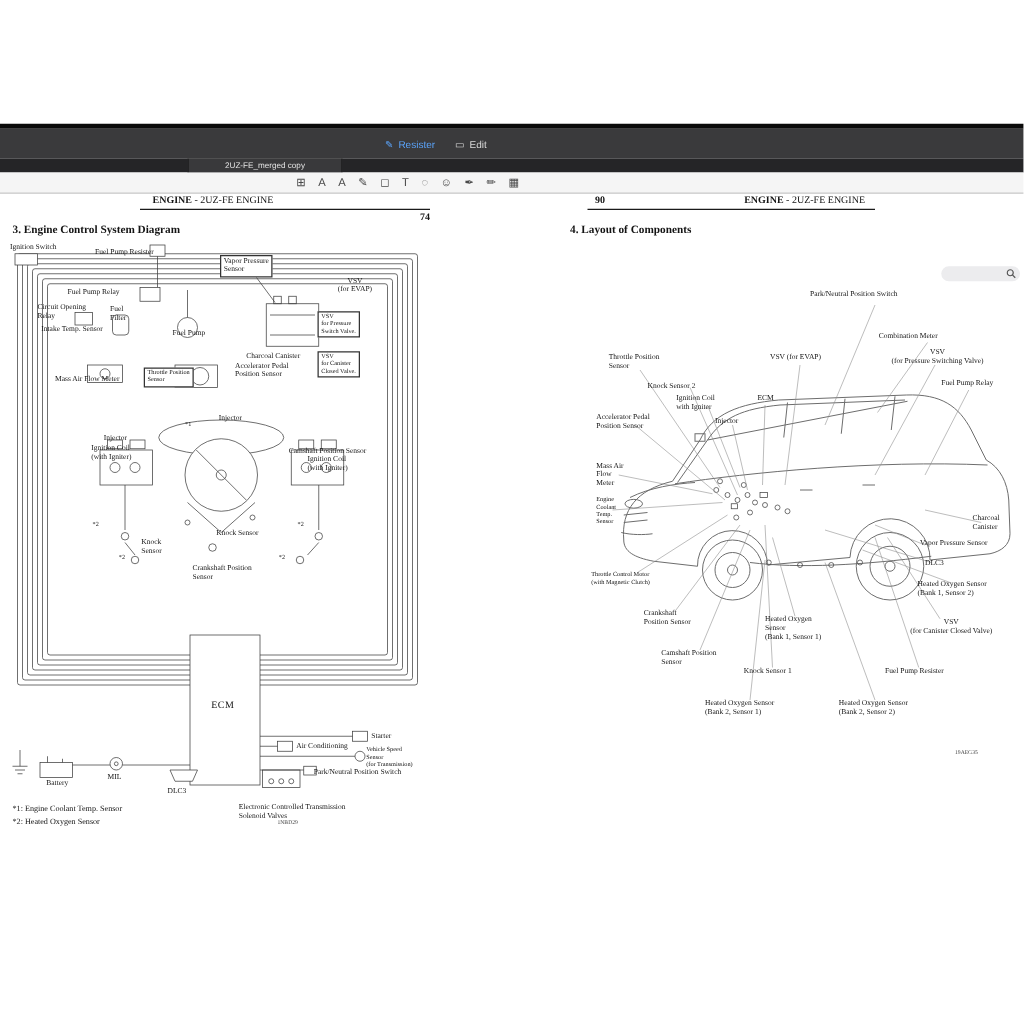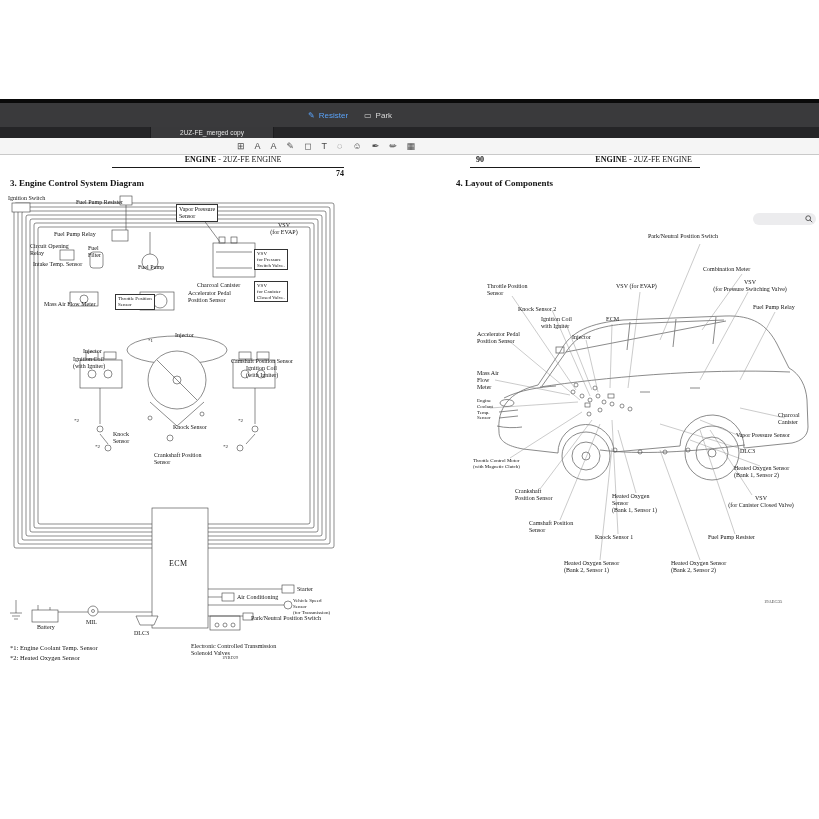--- a/index.html
+++ b/index.html
@@ -63,7 +63,7 @@
       </span>
       <span class="tb-btn">
         <span class="tb-glyph">▭</span>
-        <span>Park</span>
+        <span>Edit</span>
       </span>
     </div>
     <div class="search-box">

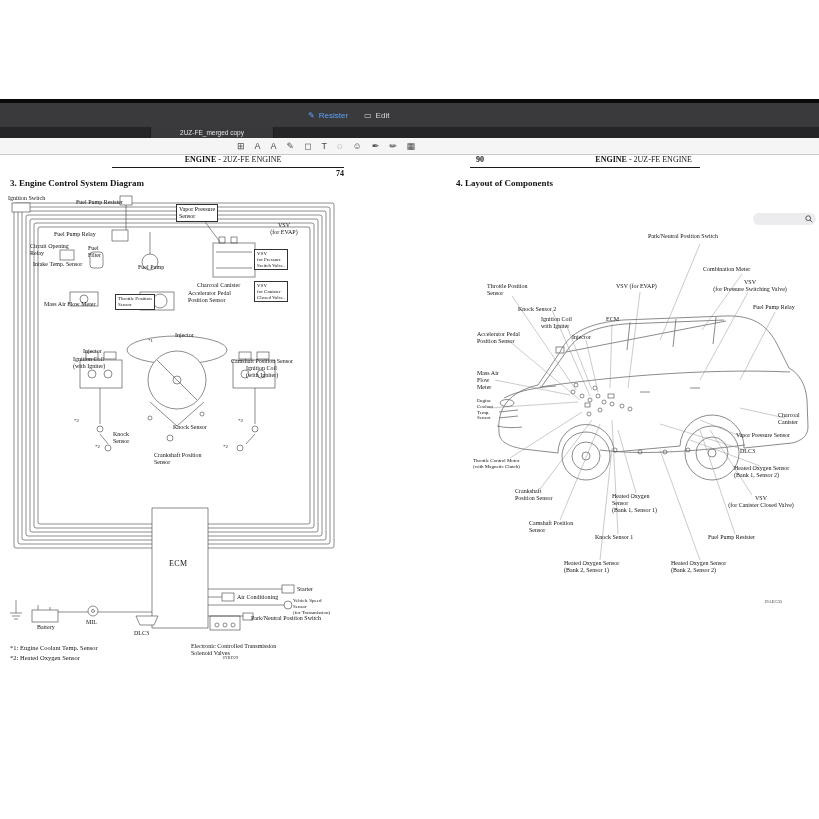--- a/index.html
+++ b/index.html
@@ -25,7 +25,7 @@
   .tool-icon{font-size:9px;color:#4a4a4a;line-height:16px;}
 
   
-  .doc-text{position:absolute;color:#141414;font-family:"Liberation Serif",serif;text-align:center;}
+  .doc-text{position:absolute;color:#141414;font-family:"Liberation Serif",serif;}
   .hdr-row{height:11px;font-size:8px;}
   .hdr-left{left:112px;top:155px;width:232px;padding-left:10px;box-sizing:border-box;}
   .hdr-right{left:470px;top:155px;width:230px;display:flex;justify-content:space-between;

